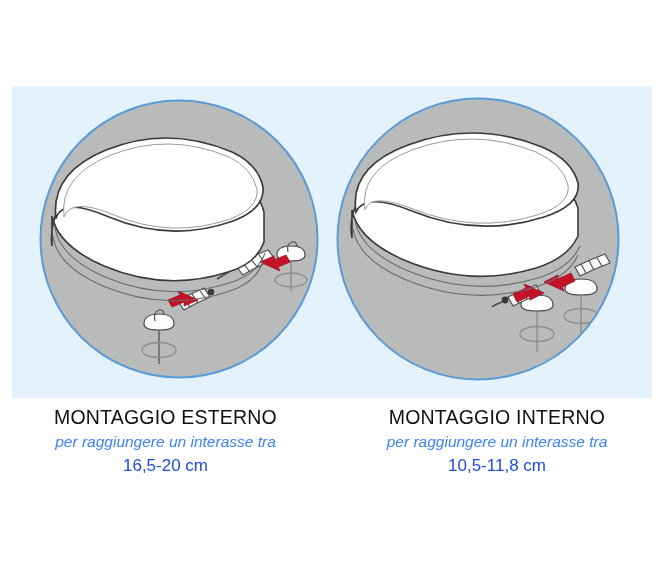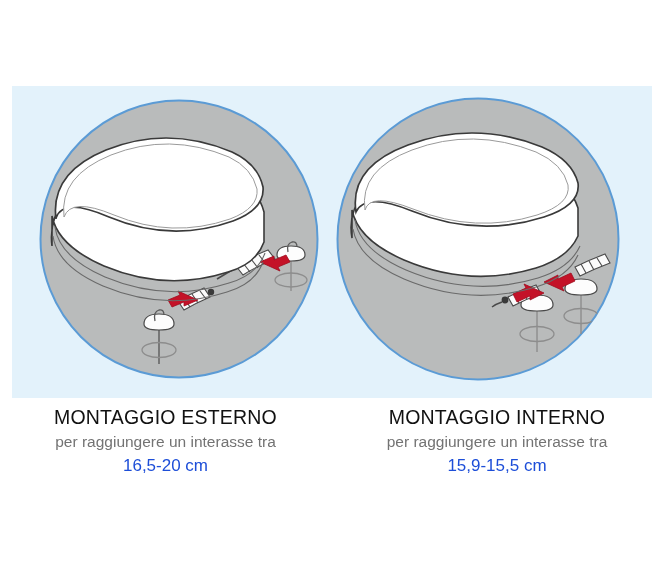--- a/index.html
+++ b/index.html
@@ -71,8 +71,9 @@
   .cap-sub {
     font-size: 15.5px;
     line-height: 23px;
-    color: #737373;
+    color: #3b82f6;
     white-space: nowrap;
+    font-style: italic;
   }
   .cap-value {
     font-size: 17px;

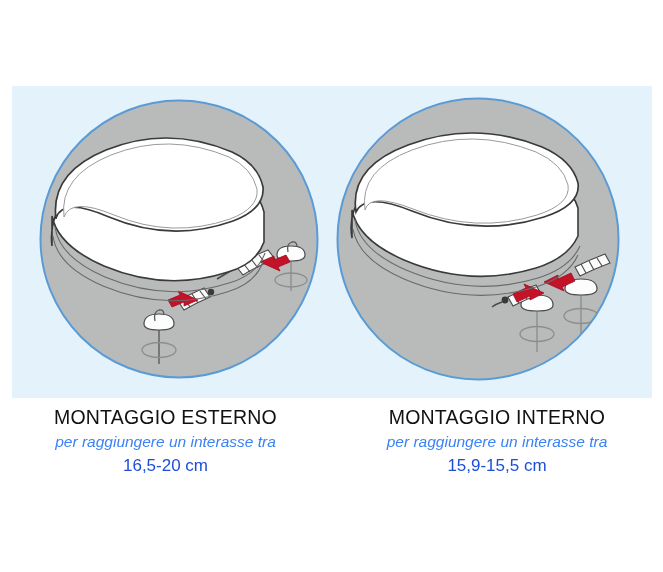--- a/index.html
+++ b/index.html
@@ -266,7 +266,7 @@
     <div class="caption-col right">
       <div class="cap-title">MONTAGGIO INTERNO</div>
       <div class="cap-sub">per raggiungere un interasse tra</div>
-      <div class="cap-value">15,9-15,5 cm</div>
+      <div class="cap-value">10,5-11,8 cm</div>
     </div>
   </div>
 

